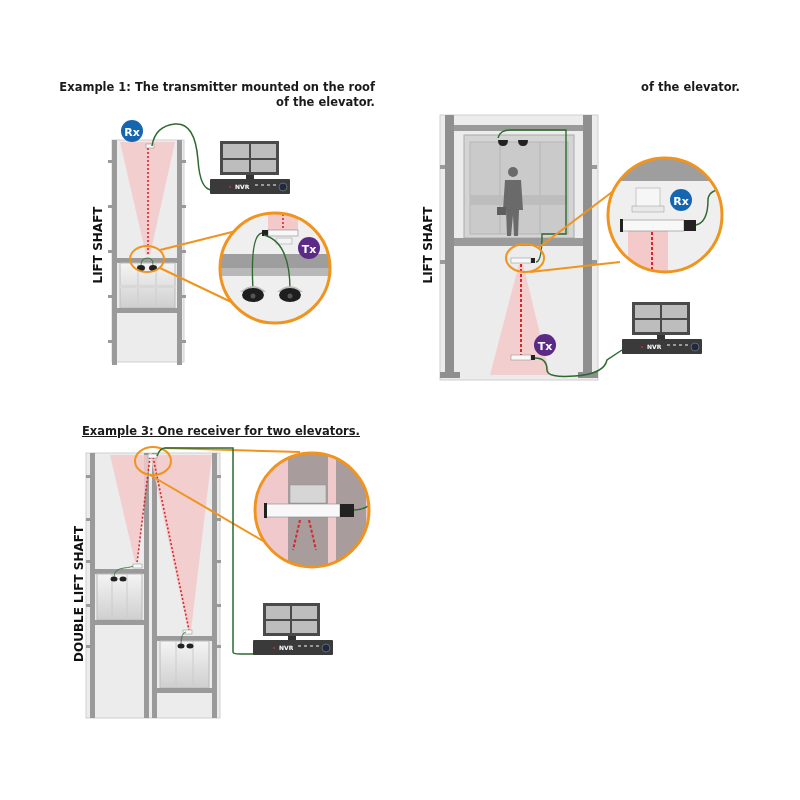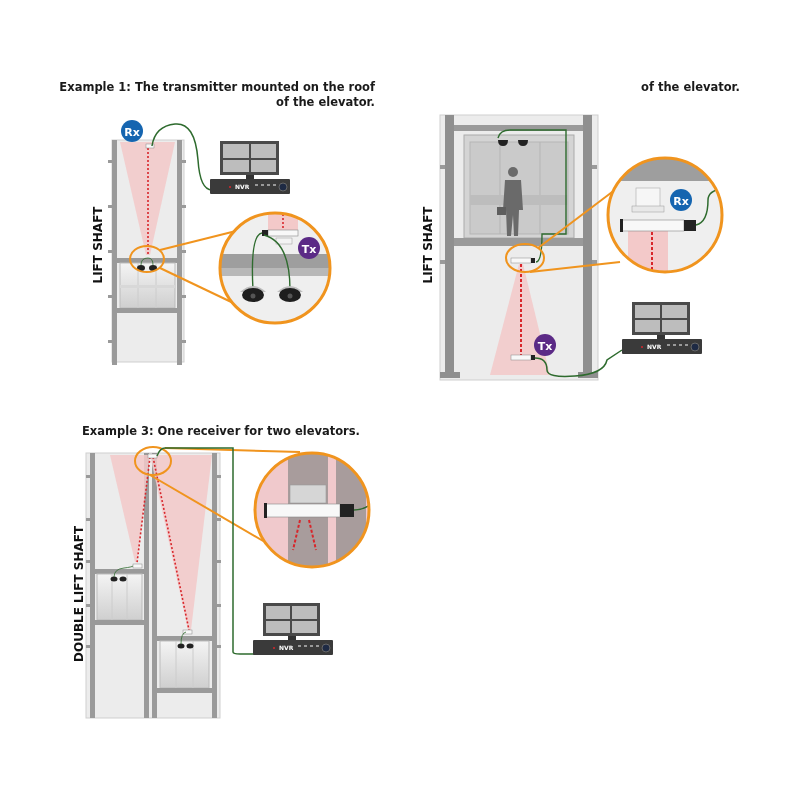--- a/index.html
+++ b/index.html
@@ -20,7 +20,7 @@
 <div class="title" style="left:410px; top:80px; width:330px;">
   <div>of the elevator.</div>
 </div>
-<div class="title" style="left:80px; top:424px; width:280px;">
+<div class="title" style="left:80px; top:424px; width:280px;text-decoration:underline;">
   <div>Example 3: One receiver for two elevators.</div>
 </div>
 

